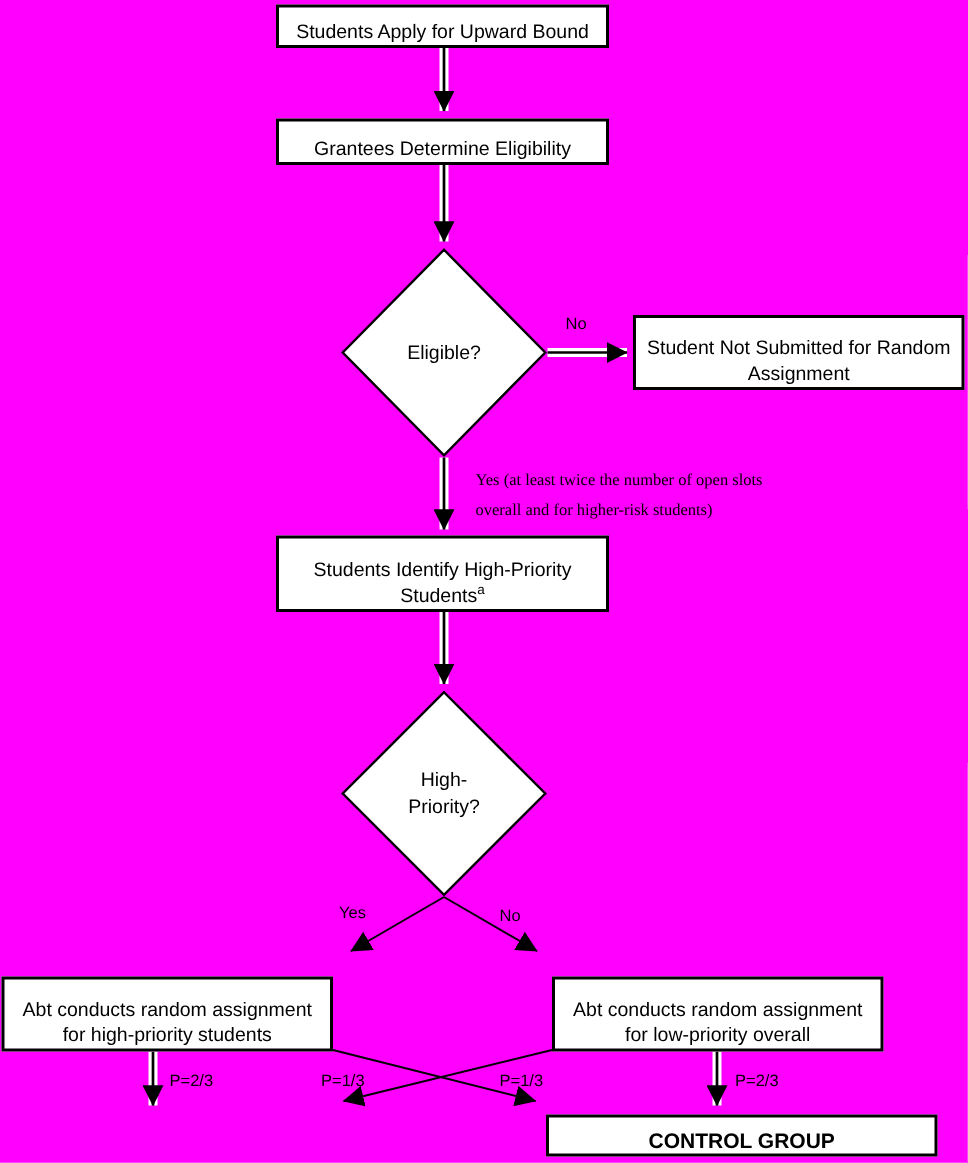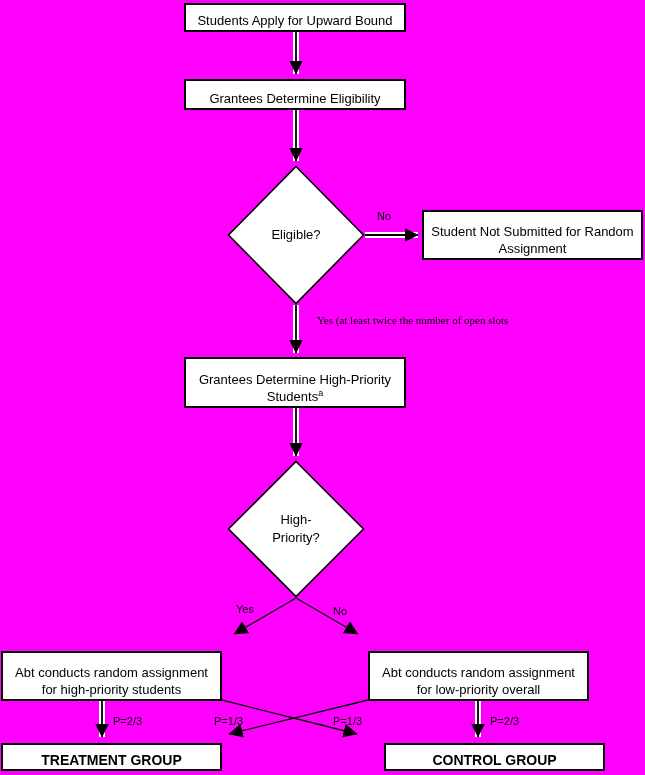--- a/index.html
+++ b/index.html
@@ -151,6 +151,7 @@
 
   <div class="elabel" style="left:317px; top:310px;">
     <span class="ln">Yes (at least twice the number of open slots</span>
+    <span class="ln">overall and for higher-risk students)</span>
   </div>
 
   <span class="elabel" style="left:236px; top:602px;">Yes</span>

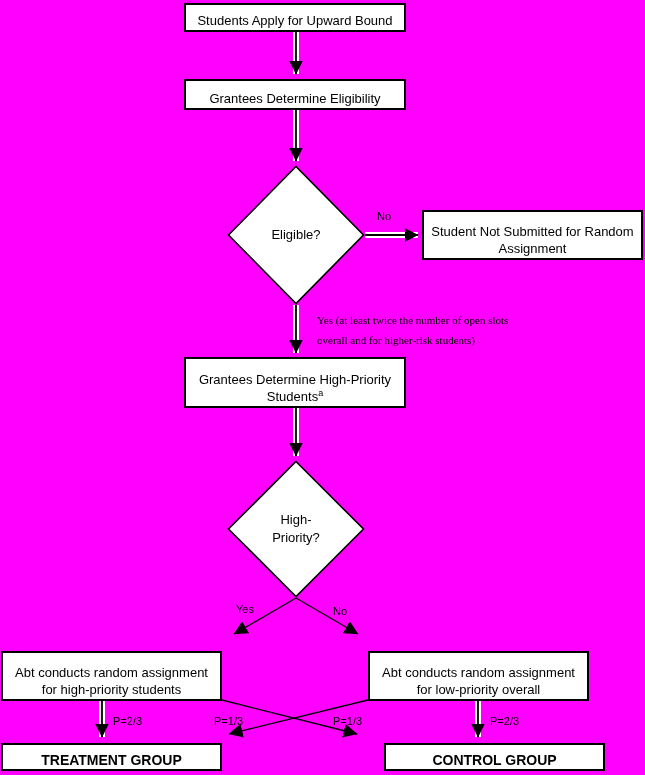--- a/index.html
+++ b/index.html
@@ -106,7 +106,7 @@
   </div>
 
   <div class="box" style="left:184px; top:357px; width:222px; height:51px;">
-    <span class="ln">Grantees Determine High-Priority</span>
+    <span class="ln">Students Identify High-Priority</span>
     <span class="ln"><span>Students</span><sup>a</sup></span>
   </div>
 

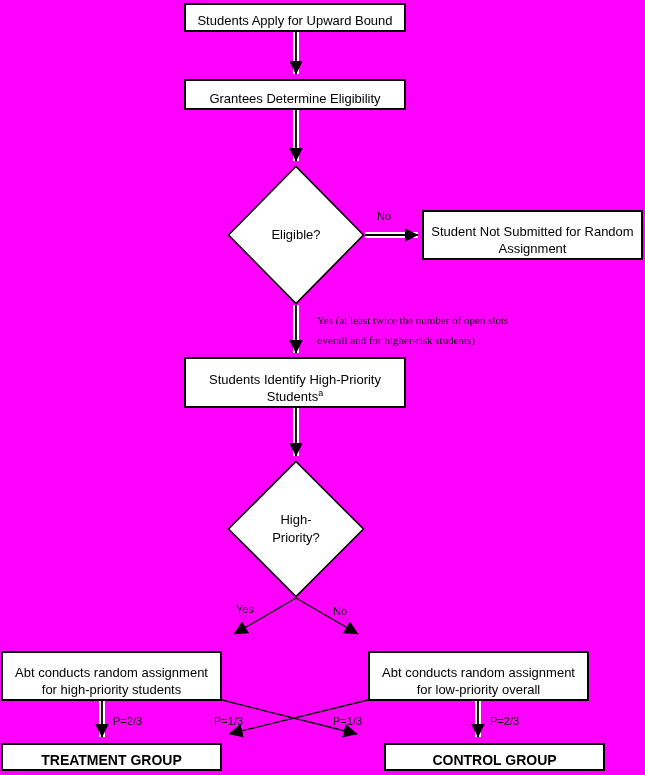--- a/index.html
+++ b/index.html
@@ -154,7 +154,7 @@
     <span class="ln">overall and for higher-risk students)</span>
   </div>
 
-  <span class="elabel" style="left:236px; top:602px;">Yes</span>
+  <span class="elabel" style="left:226px; top:602px;">Yes</span>
 
   <span class="elabel" style="left:333px; top:604px;">No</span>
 

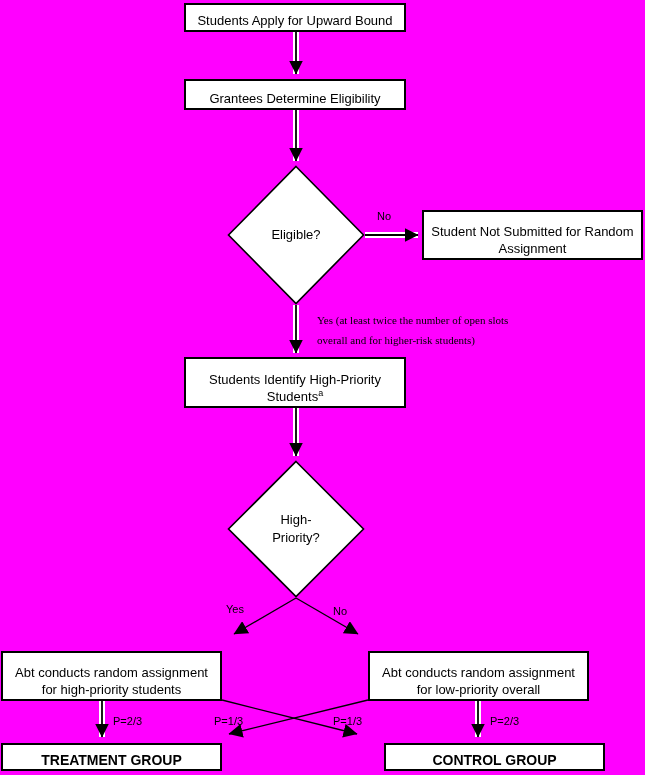--- a/index.html
+++ b/index.html
@@ -120,9 +120,6 @@
     <span class="ln">for low-priority overall</span>
   </div>
 
-  <div class="box group-box" style="left:1px; top:743px; width:221px; height:28px;">
-    <span class="ln">TREATMENT GROUP</span>
-  </div>
 
   <div class="box group-box" style="left:384px; top:743px; width:221px; height:28px;">
     <span class="ln">CONTROL GROUP</span>

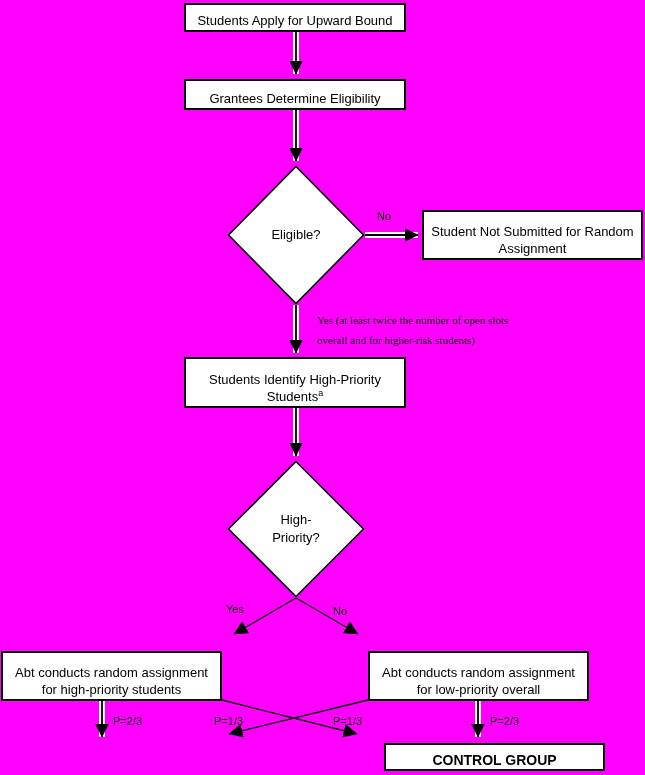--- a/index.html
+++ b/index.html
@@ -121,7 +121,7 @@
   </div>
 
 
-  <div class="box group-box" style="left:384px; top:743px; width:221px; height:28px;">
+  <div class="box group-box" style="left:364px; top:743px; width:261px; height:28px;">
     <span class="ln">CONTROL GROUP</span>
   </div>
 

